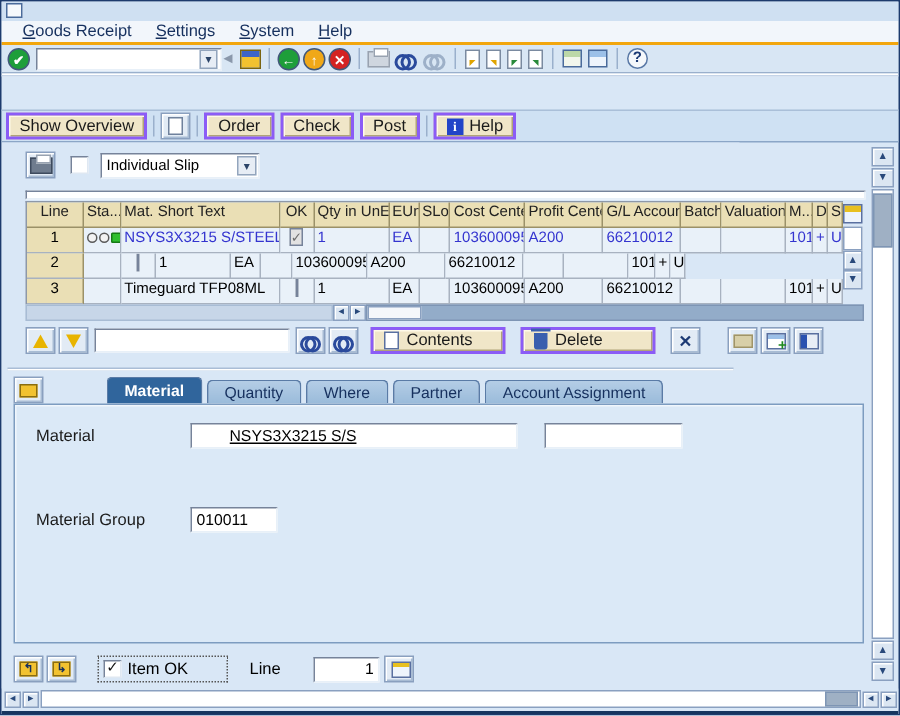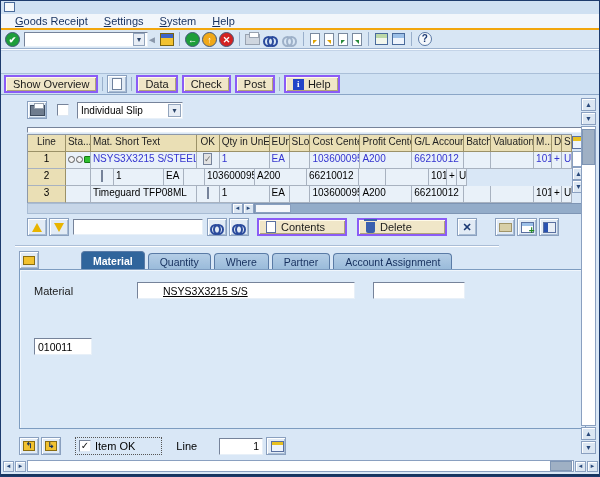--- a/index.html
+++ b/index.html
@@ -234,7 +234,7 @@
         <span class="newdoc"></span>
       </span>
     <span class="tb-sep"></span>
-    <button class="btn">Data</button>
+    <button class="btn">Order</button>
     <button class="btn" style="margin-left:4px">Check</button>
     <button class="btn" style="margin-left:4px">Post</button>
     <span class="tb-sep"></span>

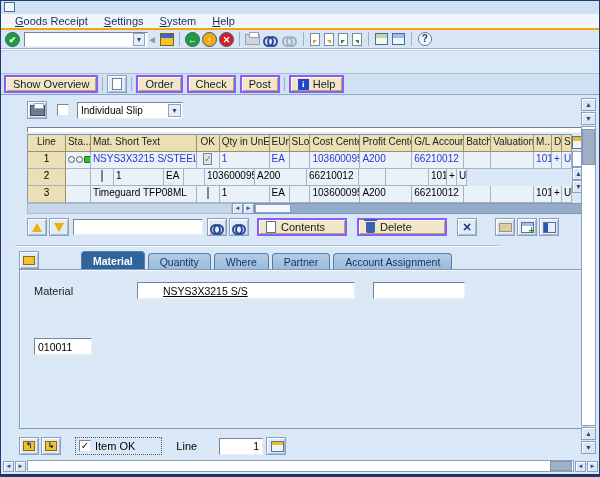--- a/index.html
+++ b/index.html
@@ -77,7 +77,7 @@
              text-align:center; line-height:11px; margin-right:4px; font-family:"Liberation Serif",serif; }
 
   
-  .work { position:absolute; top:94px; left:10px; width:492px; height:364px; background:#d9e7f6; }
+  .work { position:absolute; top:94px; left:0; width:492px; height:364px; background:#d9e7f6; }
 
   .slip-row { position:absolute; top:6px; left:16px; display:flex; align-items:center; }
   .checkbox { width:12px; height:12px; background:#fff; border:1px solid;

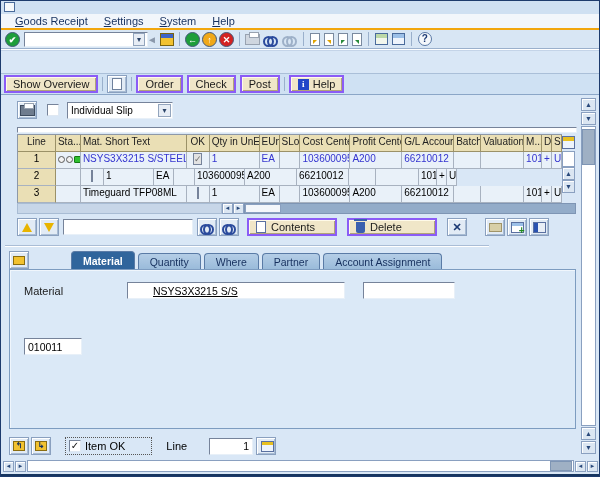--- a/index.html
+++ b/index.html
@@ -407,6 +407,7 @@
         <input class="field" style="width: 92px; margin-left: 18px;">
       </div>
       <div class="fld-row" style="top:68px; left:14px;">
+        <span class="fld-label">Material Group</span>
         <input class="field" style="width: 58px;" value="010011">
       </div>
     </div>

